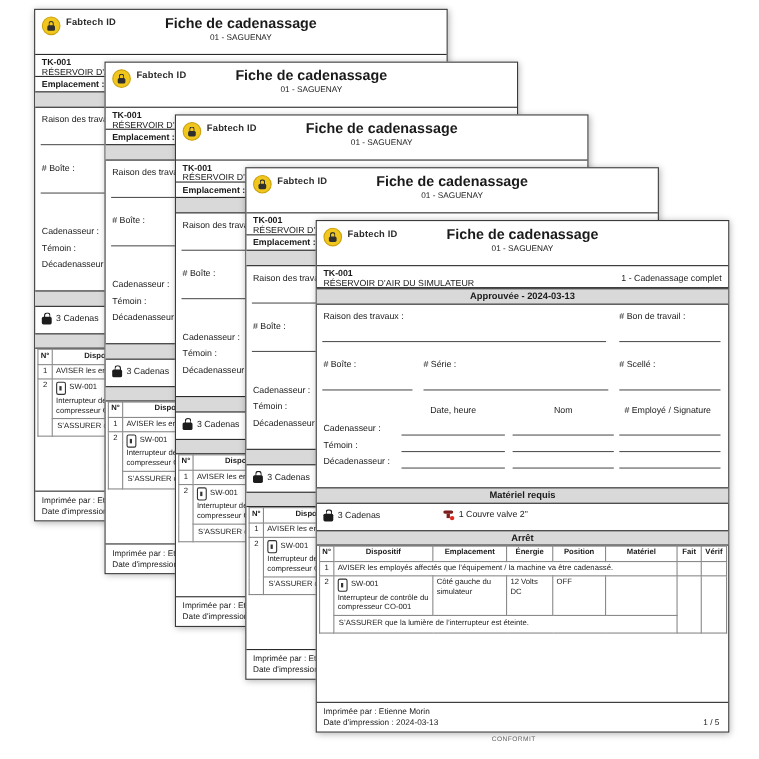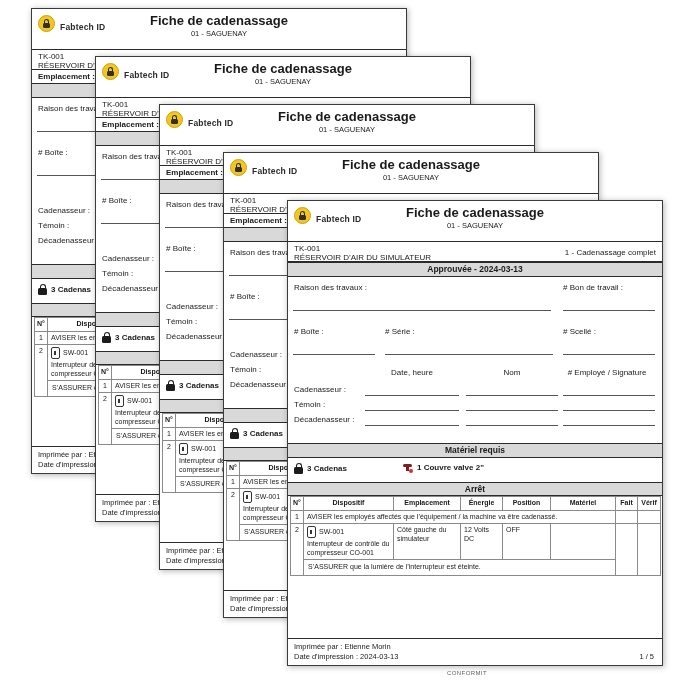--- a/index.html
+++ b/index.html
@@ -22,7 +22,7 @@
 
   
   .hd{height:40px;position:relative;flex:none;}
-  .brand{position:absolute;left:6px;top:6px;display:flex;align-items:flex-end;gap:5px;}
+  .brand{position:absolute;left:6px;top:6px;display:flex;align-items:flex-start;gap:5px;}
   .logo-badge{width:15px;height:15px;border-radius:50%;background:#f2c71d;border:1px solid #caa10e;position:relative;flex:none;}
   .logo-badge::before{content:'';position:absolute;left:5px;top:2.5px;width:3.4px;height:4px;border:1.4px solid #2f2f2f;border-bottom:none;border-radius:3px 3px 0 0;}
   .logo-badge::after{content:'';position:absolute;left:3.6px;top:6.6px;width:7px;height:5px;background:#2f2f2f;border-radius:1.5px;}

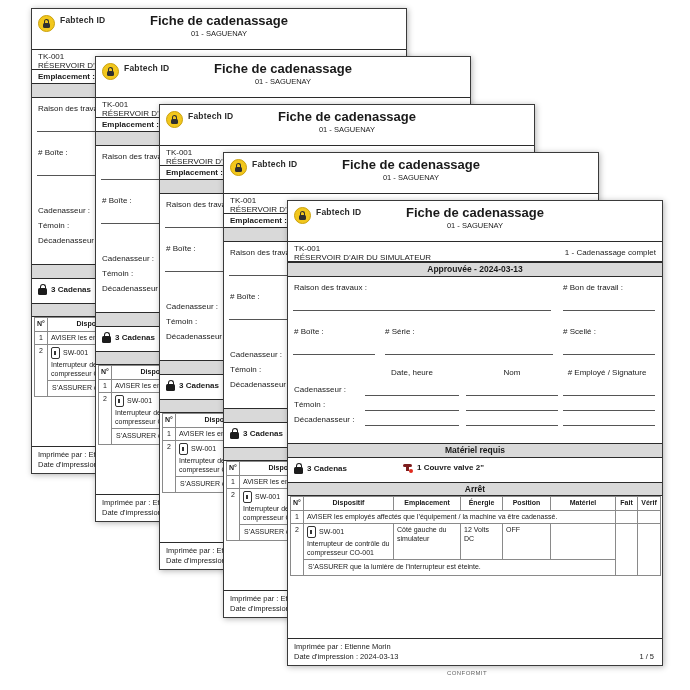--- a/index.html
+++ b/index.html
@@ -32,7 +32,7 @@
 
   
   .equip{height:19px;flex:none;display:flex;justify-content:space-between;padding:2px 6px 0 6px;box-sizing:border-box;}
-  .equip-tag{font-weight:400;font-size:8px;line-height:9px;}
+  .equip-tag{font-weight:700;font-size:8px;line-height:9px;}
   .equip-name{font-size:8px;line-height:9px;}
   .equip-type{align-self:center;font-size:8px;}
 

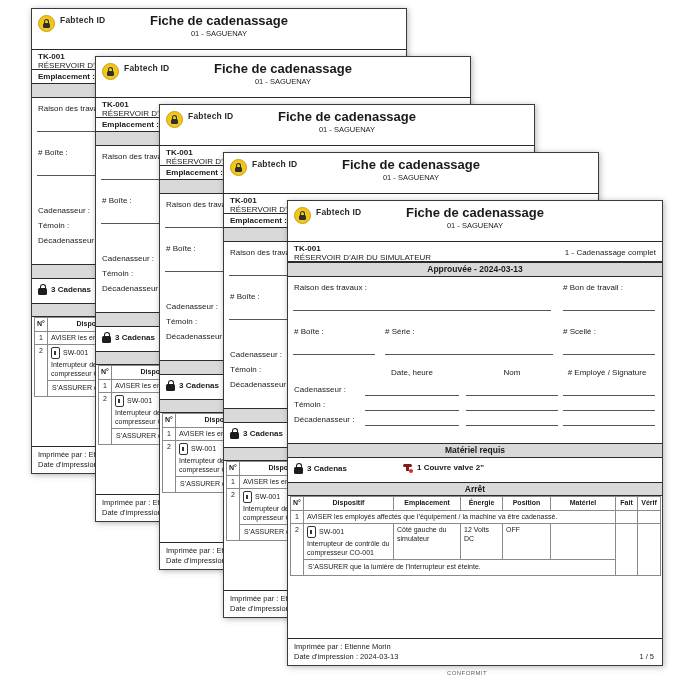--- a/index.html
+++ b/index.html
@@ -54,7 +54,7 @@
 
   
   .mat{height:24px;flex:none;position:relative;}
-  .mat-item{position:absolute;top:5px;display:flex;align-items:center;gap:4px;font-weight:bold;}
+  .mat-item{position:absolute;top:5px;display:flex;align-items:center;gap:4px;}
   .padlock-icon{display:inline-block;position:relative;width:9px;height:7px;background:#1c1c1c;border-radius:1.5px;margin-top:4px;flex:none;}
   .padlock-icon::before{content:'';position:absolute;top:-4.5px;left:1.6px;width:4px;height:4px;border:1.5px solid #1c1c1c;border-bottom:none;border-radius:4px 4px 0 0;}
   .valve-icon{display:inline-block;position:relative;width:10px;height:10px;flex:none;}

